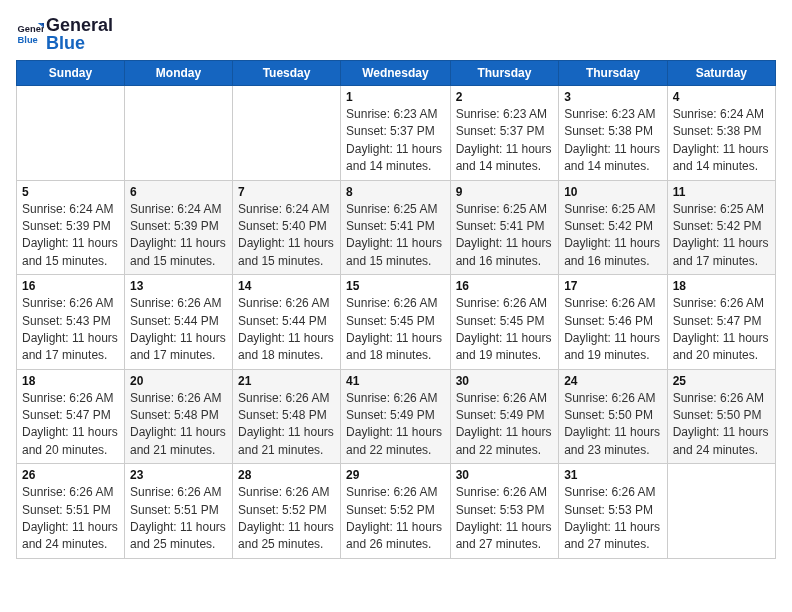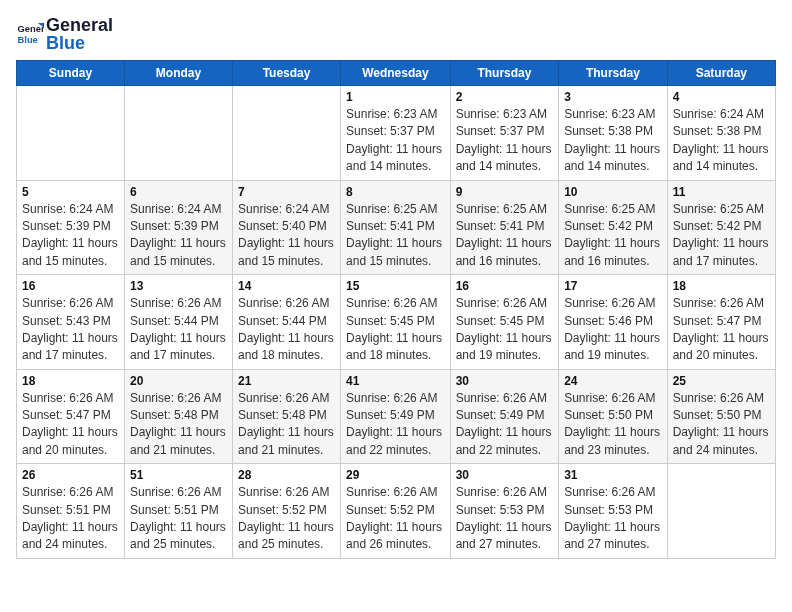--- a/index.html
+++ b/index.html
@@ -253,7 +253,7 @@
             <div class="day-info">Sunrise: 6:26 AM<br>Sunset: 5:51 PM<br>Daylight: 11 hours and 24 minutes.</div>
           </td>
           <td>
-            <span class="day-num">51</span>
+            <span class="day-num">23</span>
             <div class="day-info">Sunrise: 6:26 AM<br>Sunset: 5:51 PM<br>Daylight: 11 hours and 25 minutes.</div>
           </td>
           <td>

